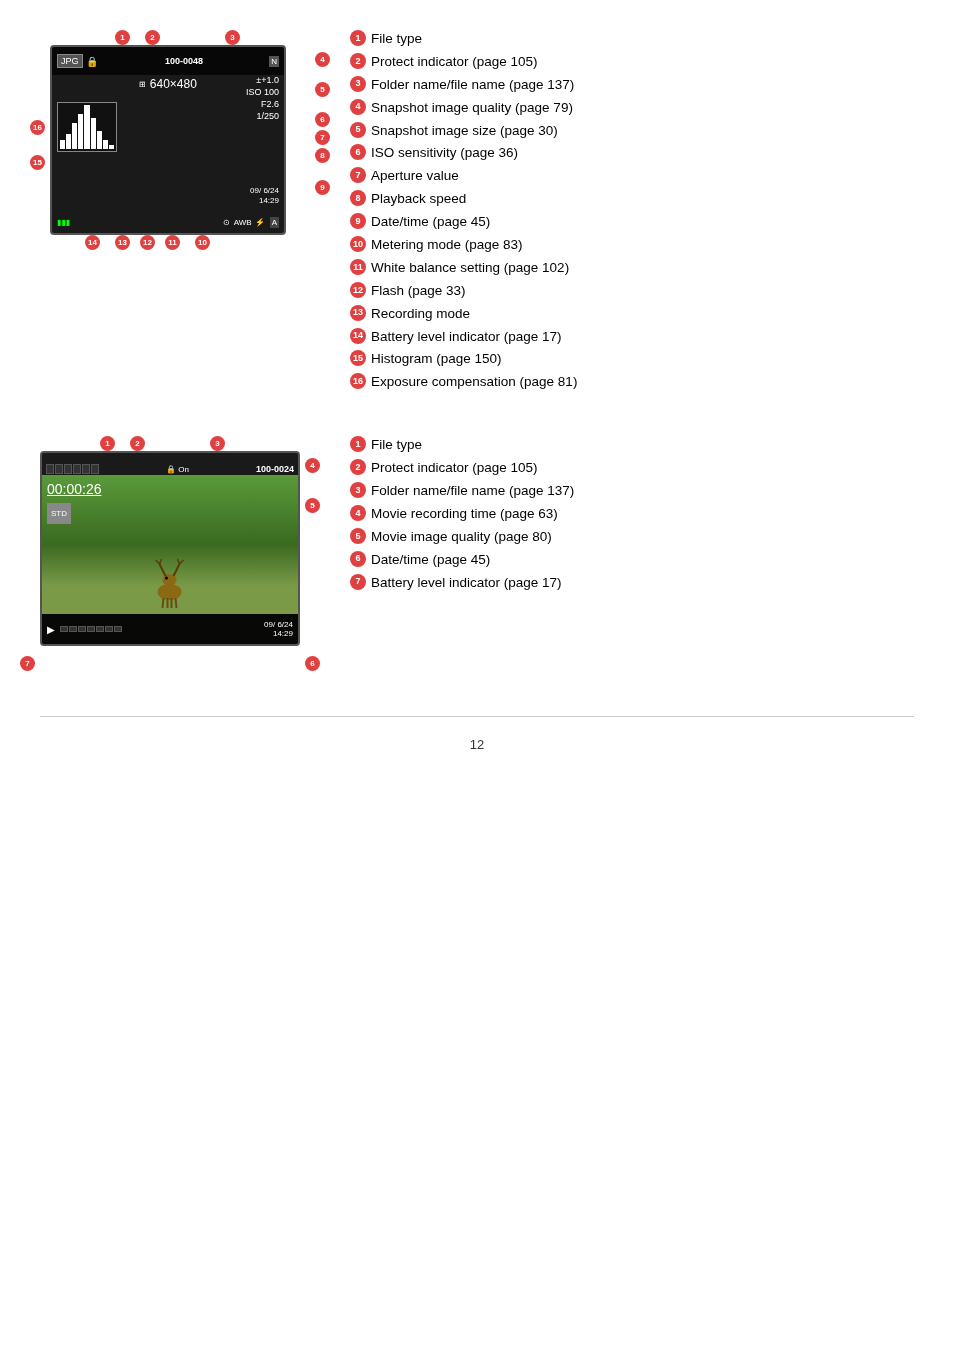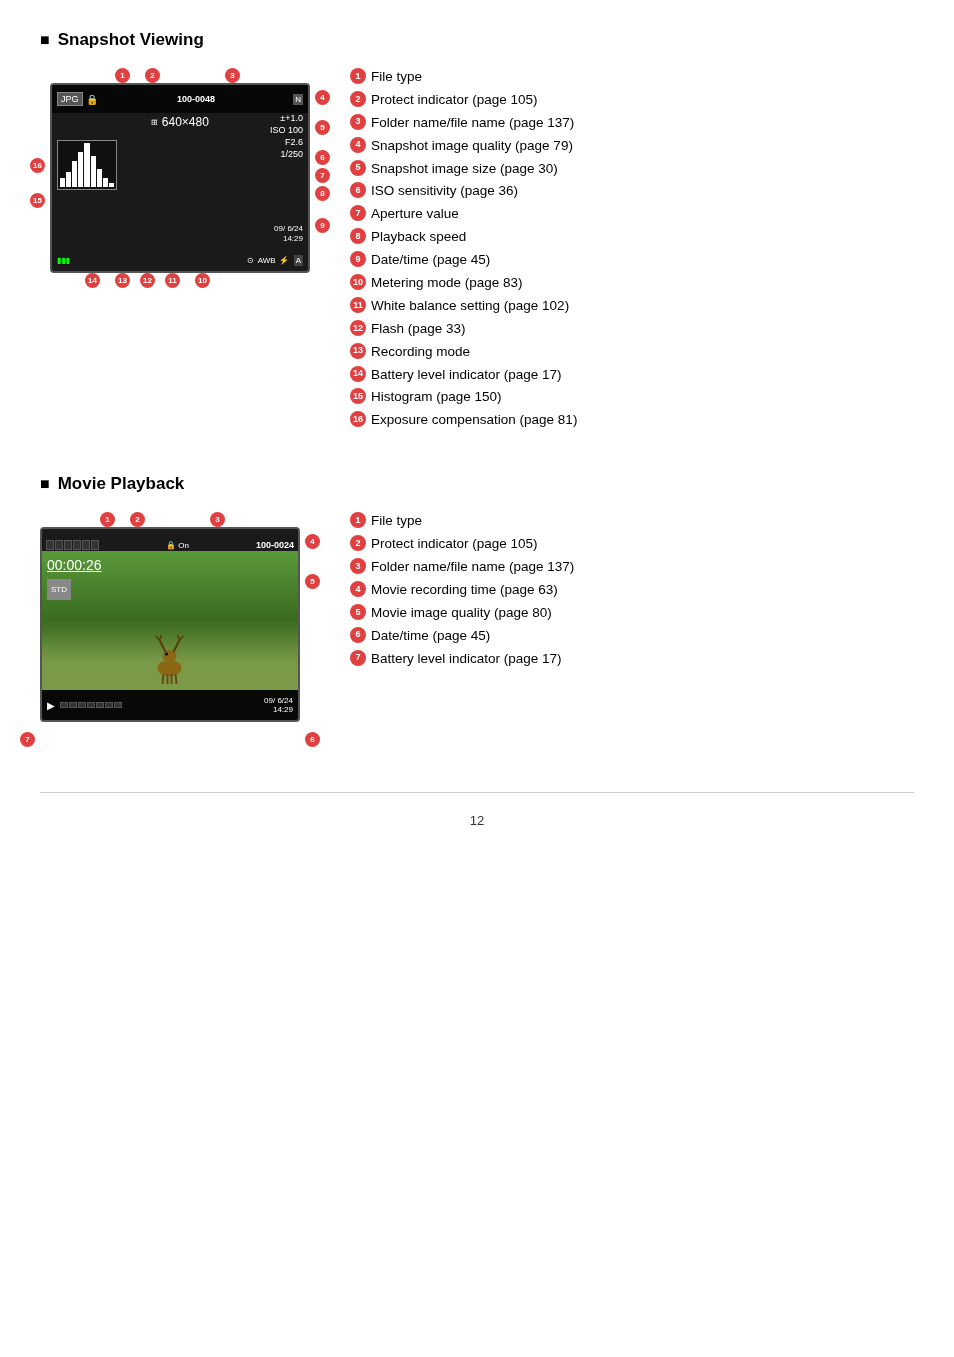--- a/index.html
+++ b/index.html
@@ -140,7 +140,6 @@
 <body>
 
 <div class="section">
-  <div class="section-title">Snapshot Viewing</div>
   <div class="section-content">
 
     <div class="camera-display">

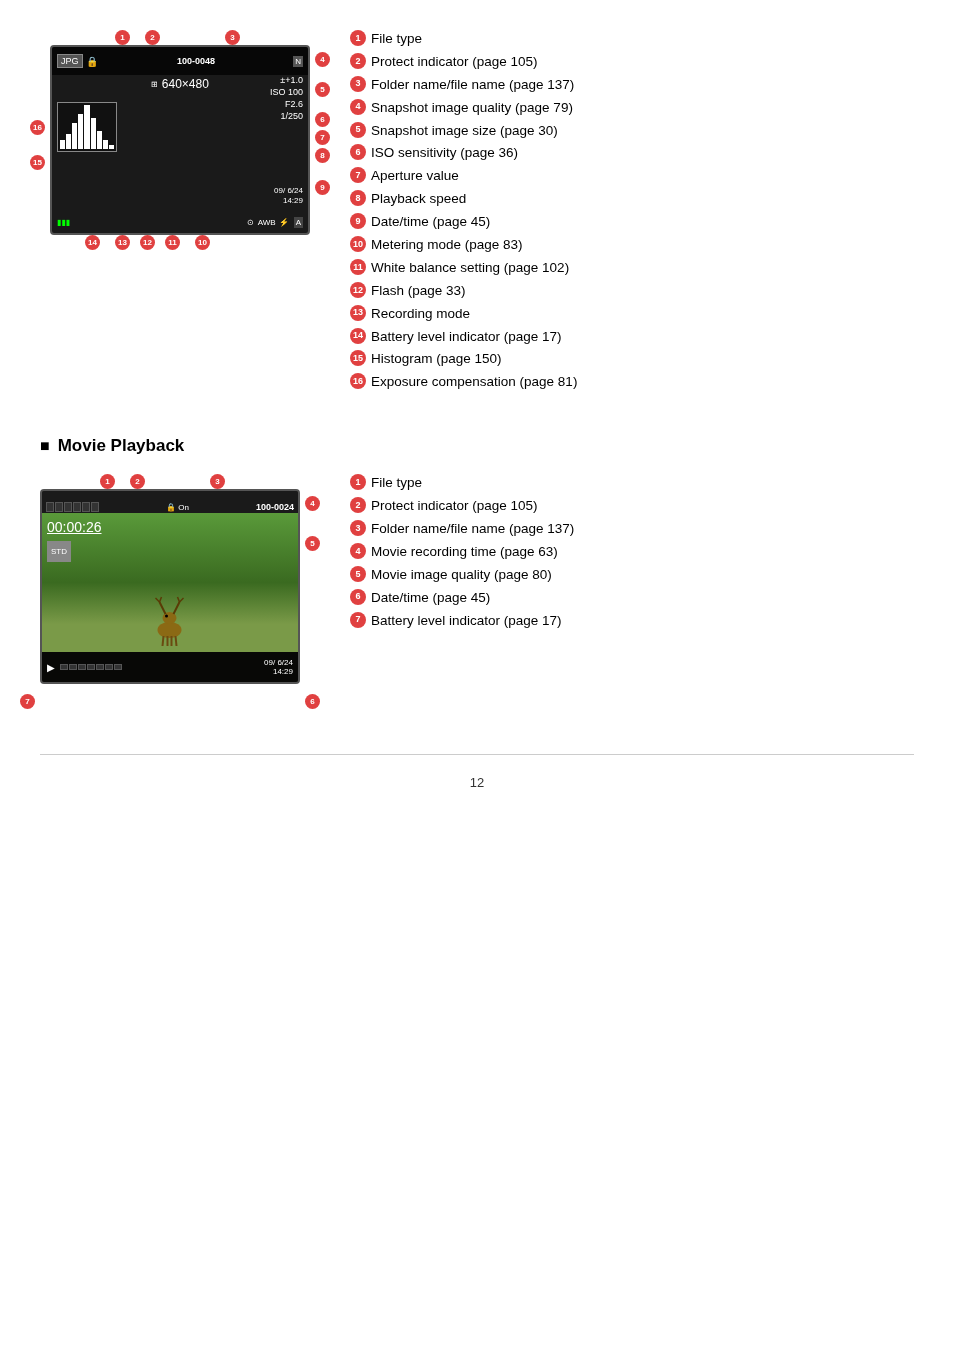--- a/index.html
+++ b/index.html
@@ -147,7 +147,7 @@
 
         <div style="position:relative; width:260px; height:220px;">
 
-          <div class="camera-screen camera-screen-snapshot" style="position:absolute; top:15px; left:0; width:260px; height:190px;">
+          <div class="camera-screen camera-screen-snapshot" style="position:absolute; top:15px; left:0; width:236px; height:190px;">
 
             <div style="position:absolute; top:0; left:0; right:0; height:28px; background:rgba(0,0,0,0.7); display:flex; align-items:center; justify-content:space-between; padding:0 5px;">
               <div style="display:flex; gap:4px; align-items:center;">

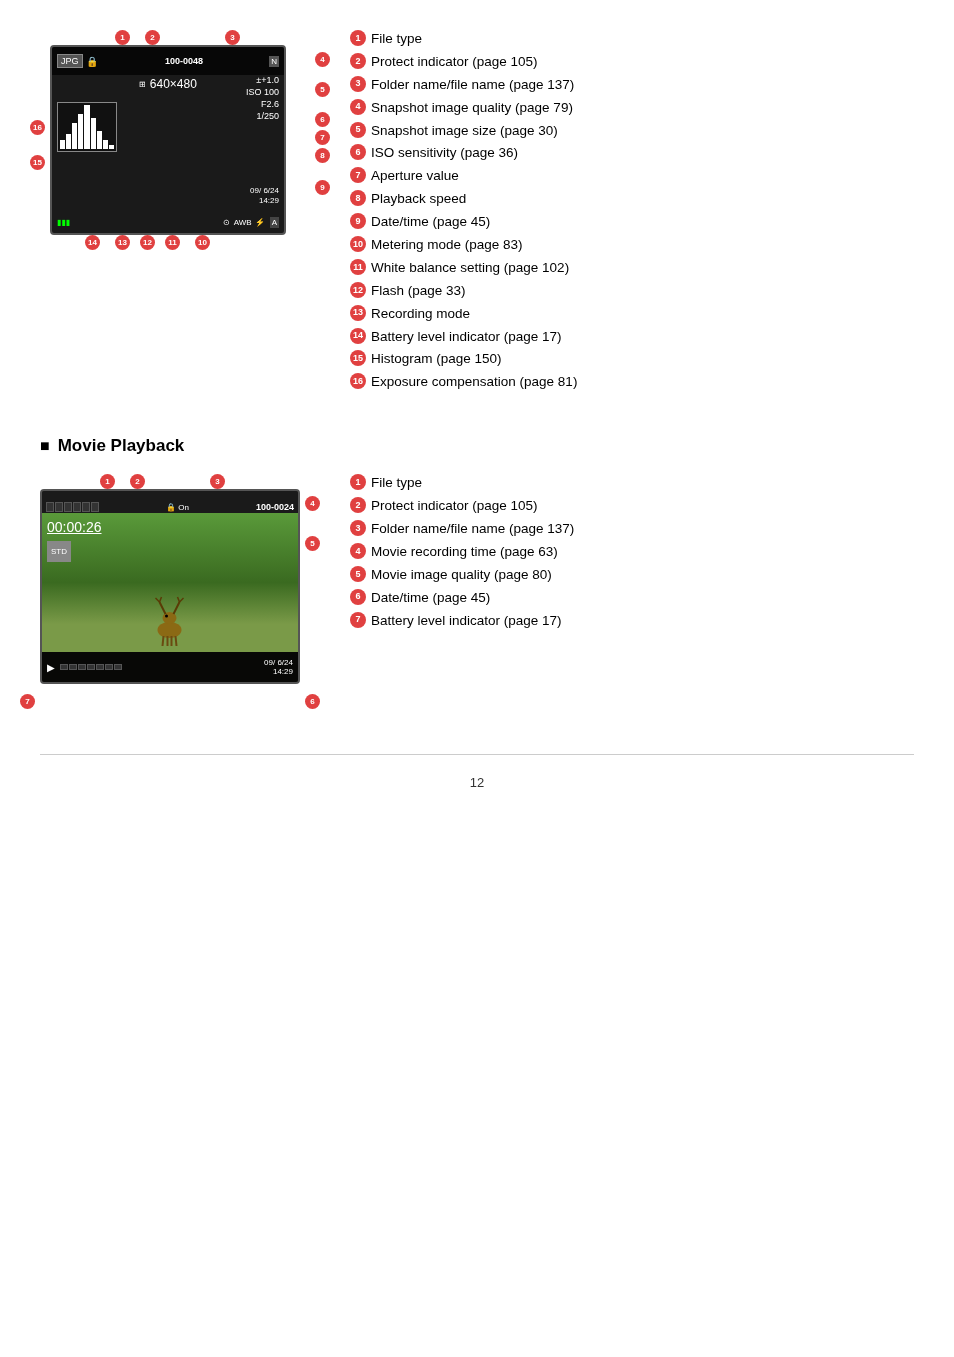--- a/index.html
+++ b/index.html
@@ -309,7 +309,6 @@
 </div>
 
 <div class="section">
-  <div class="section-title">Movie Playback</div>
   <div class="section-content">
 
     <div class="camera-display">

